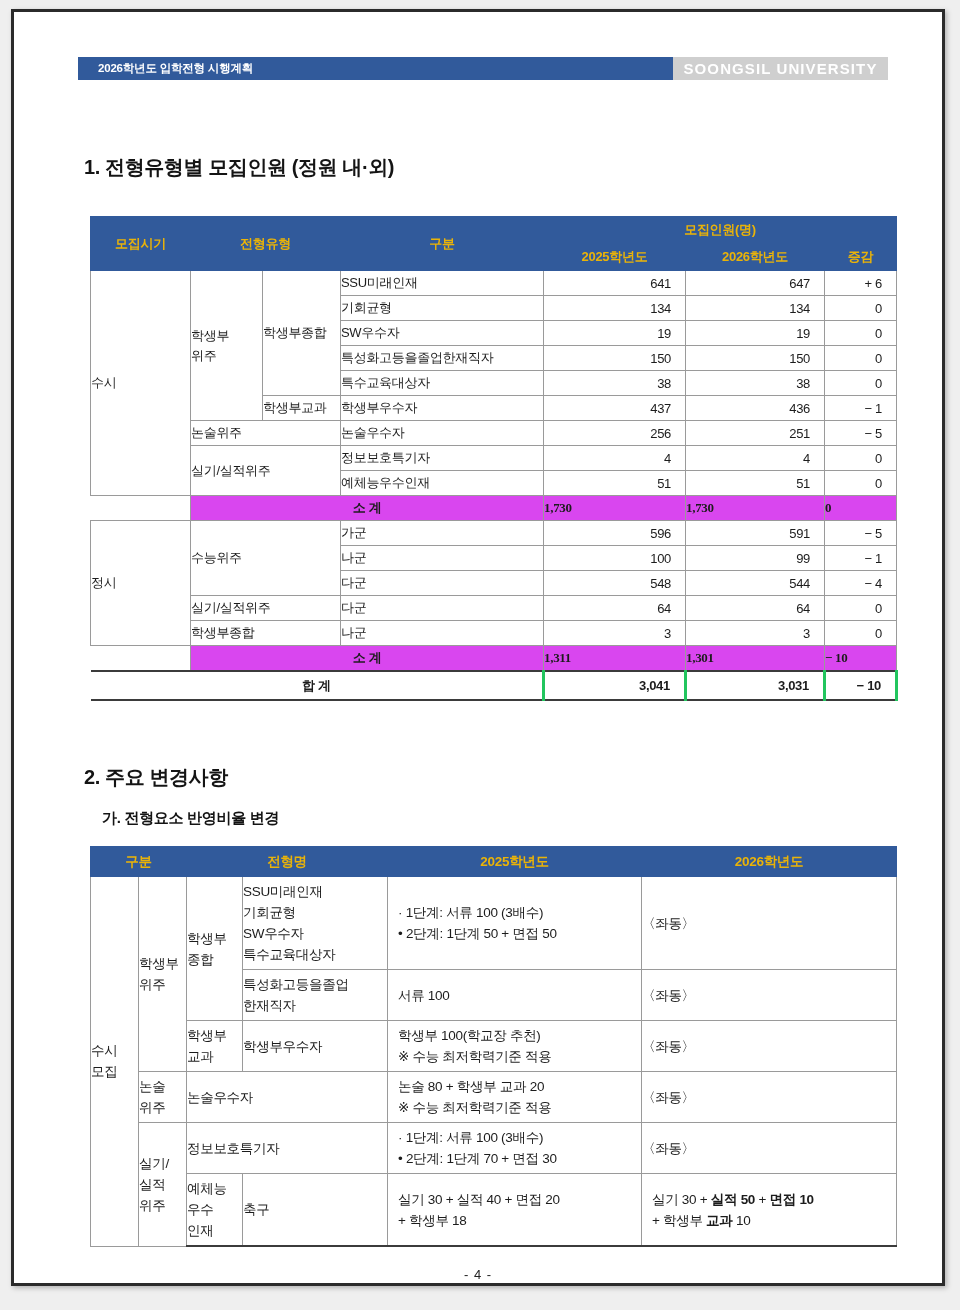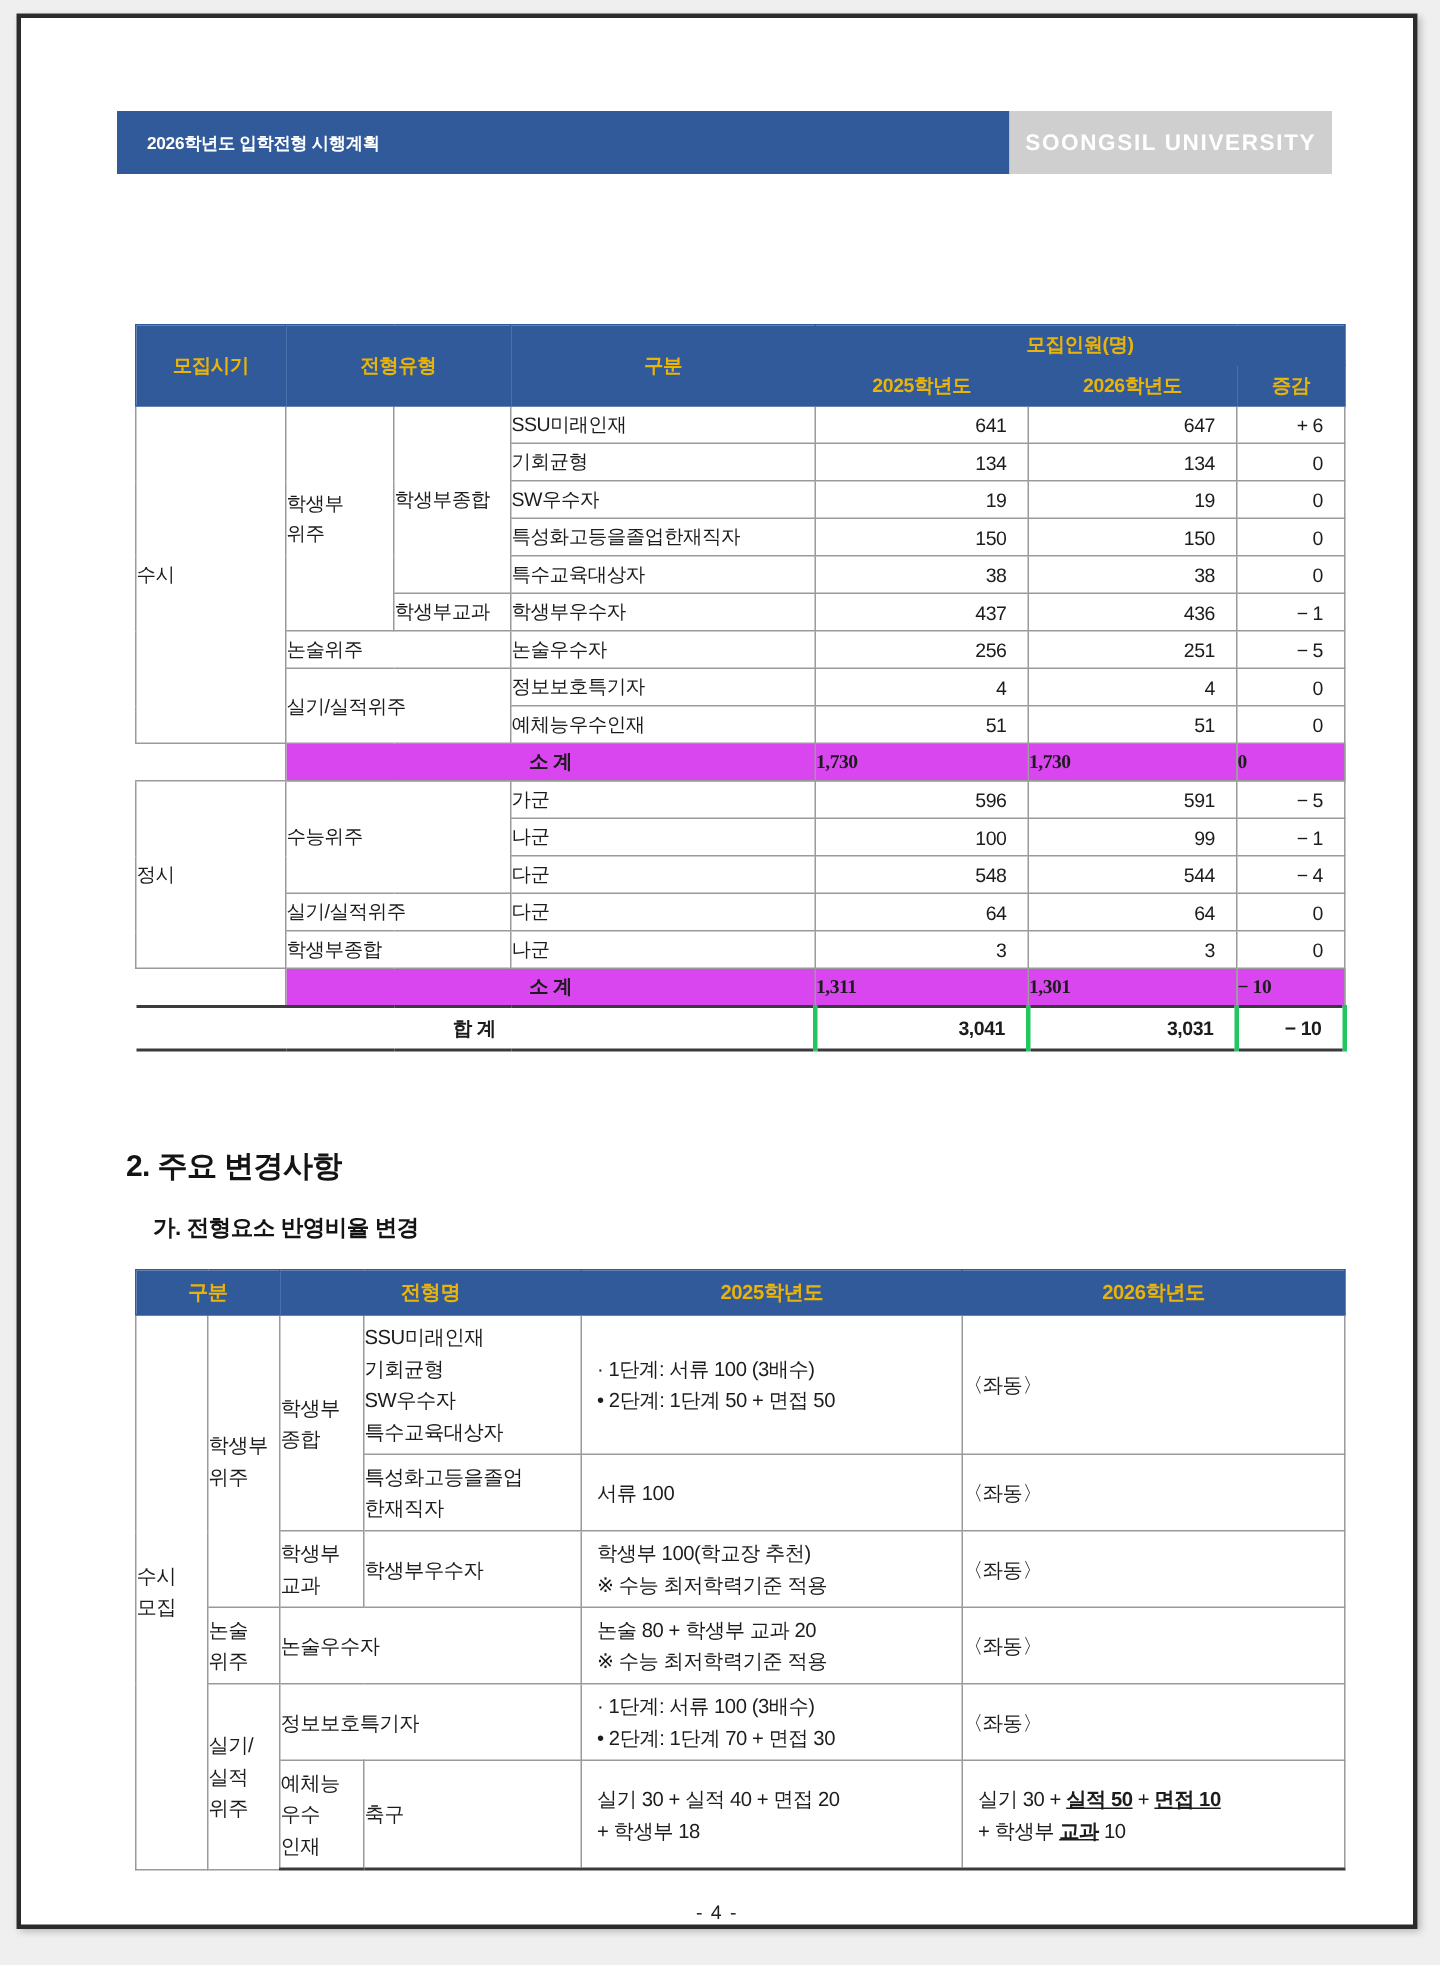--- a/index.html
+++ b/index.html
@@ -37,9 +37,8 @@
     left: 64px;
     top: 45px;
     width: 810px;
-    height: 42px;
+    height: 23px;
     display: flex;
-    margin-top: 17px;
   }
   .doc-header .blue {
     width: 595px;

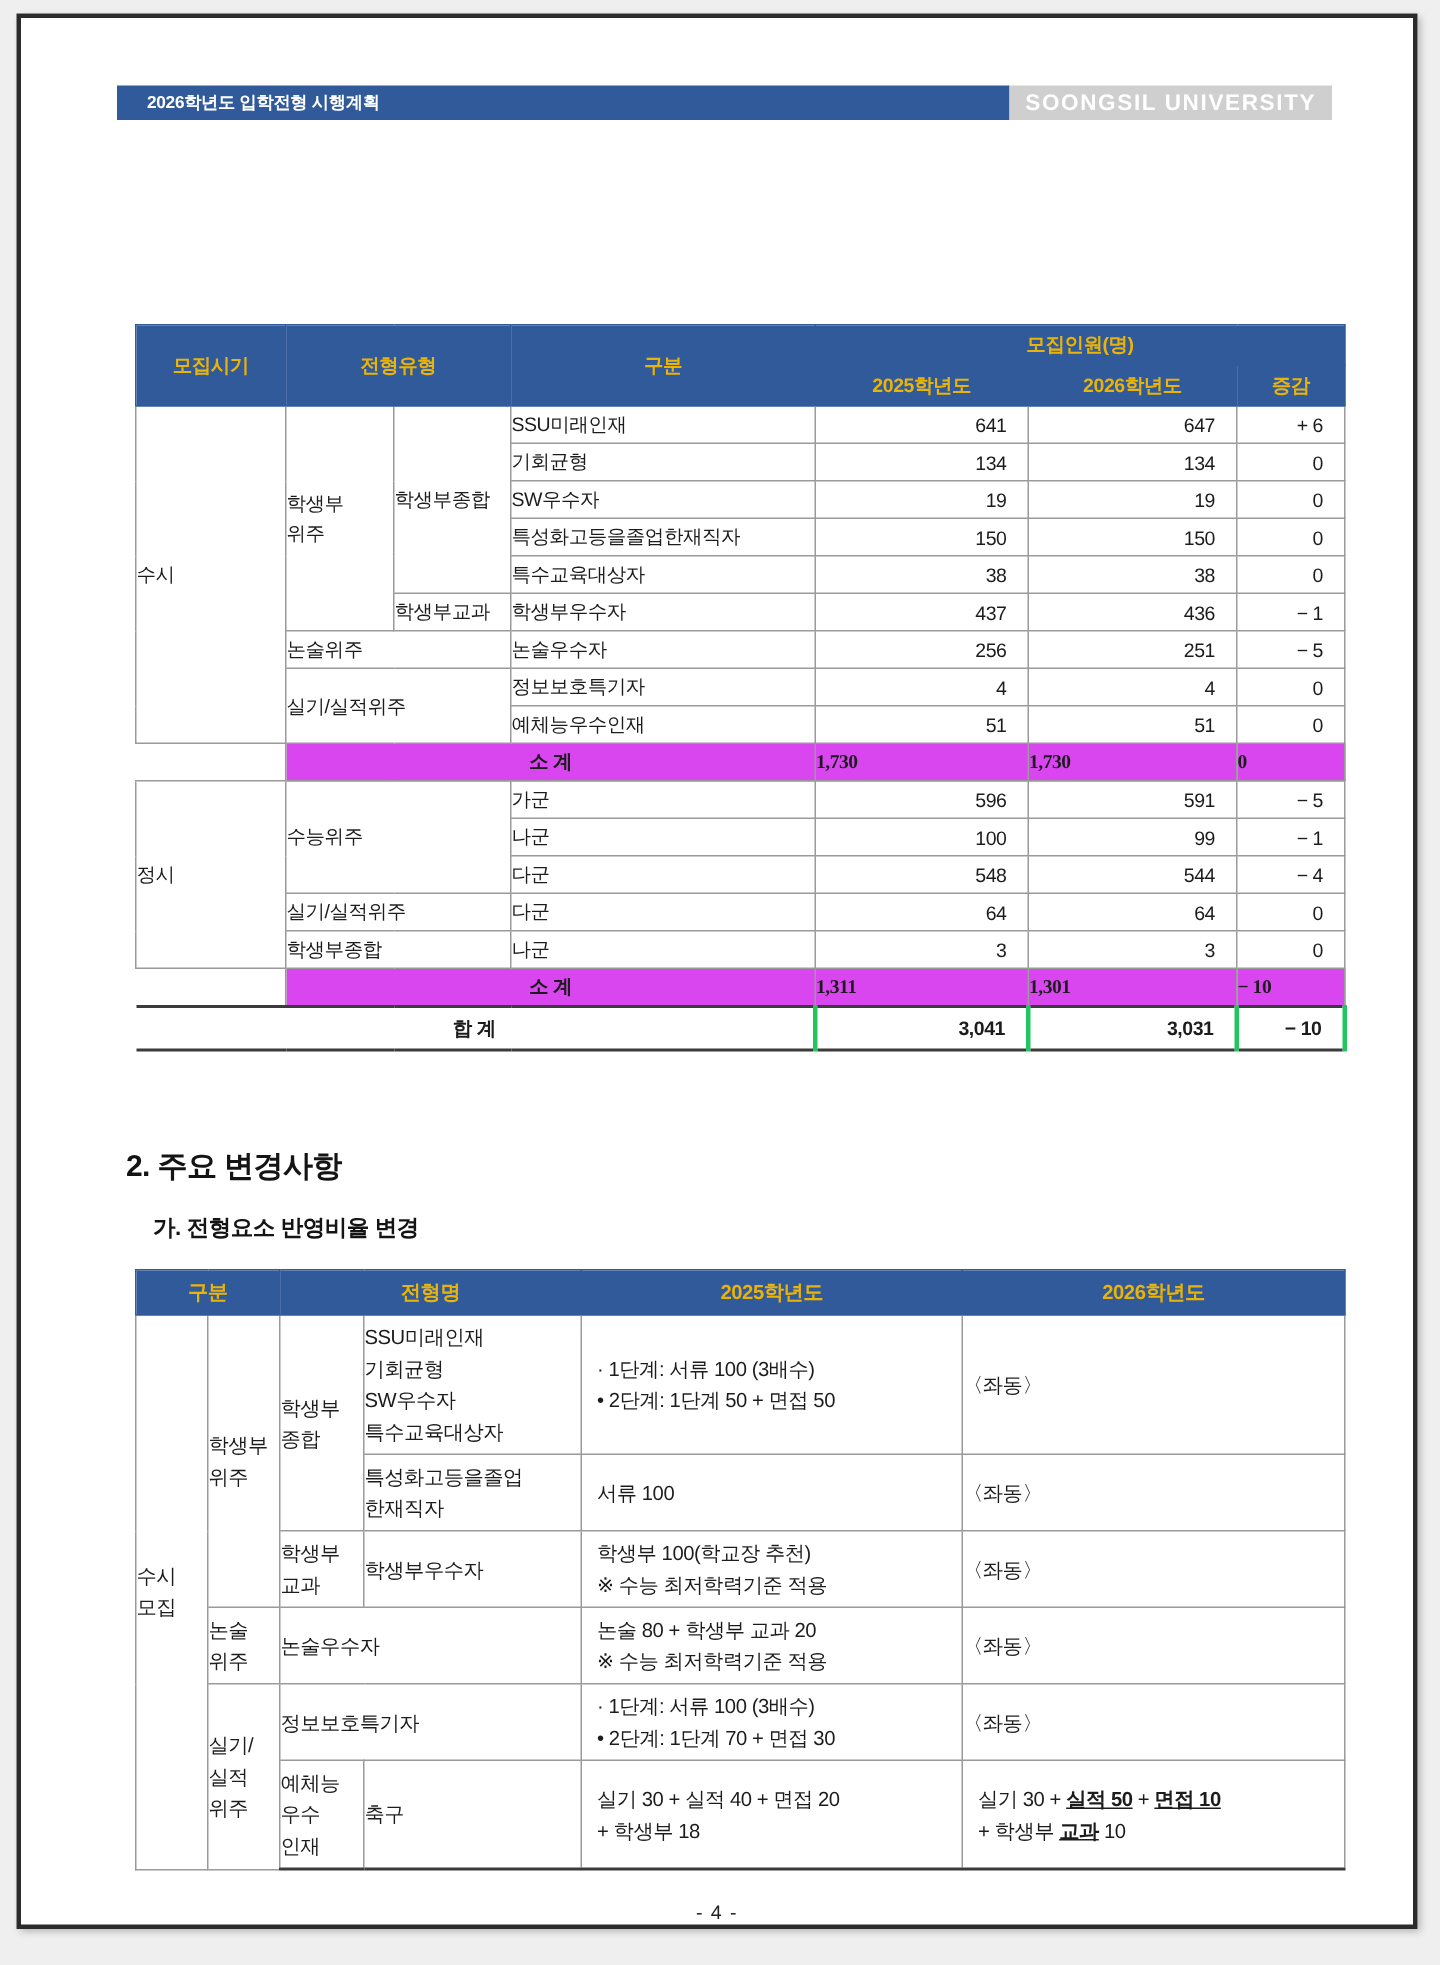--- a/index.html
+++ b/index.html
@@ -186,6 +186,7 @@
     </div>
   </div>
 
+  <div class="h1" id="sec1-title">1. 전형유형별 모집인원 (정원 내·외)</div>
 
   <table id="table-recruit">
     <colgroup>

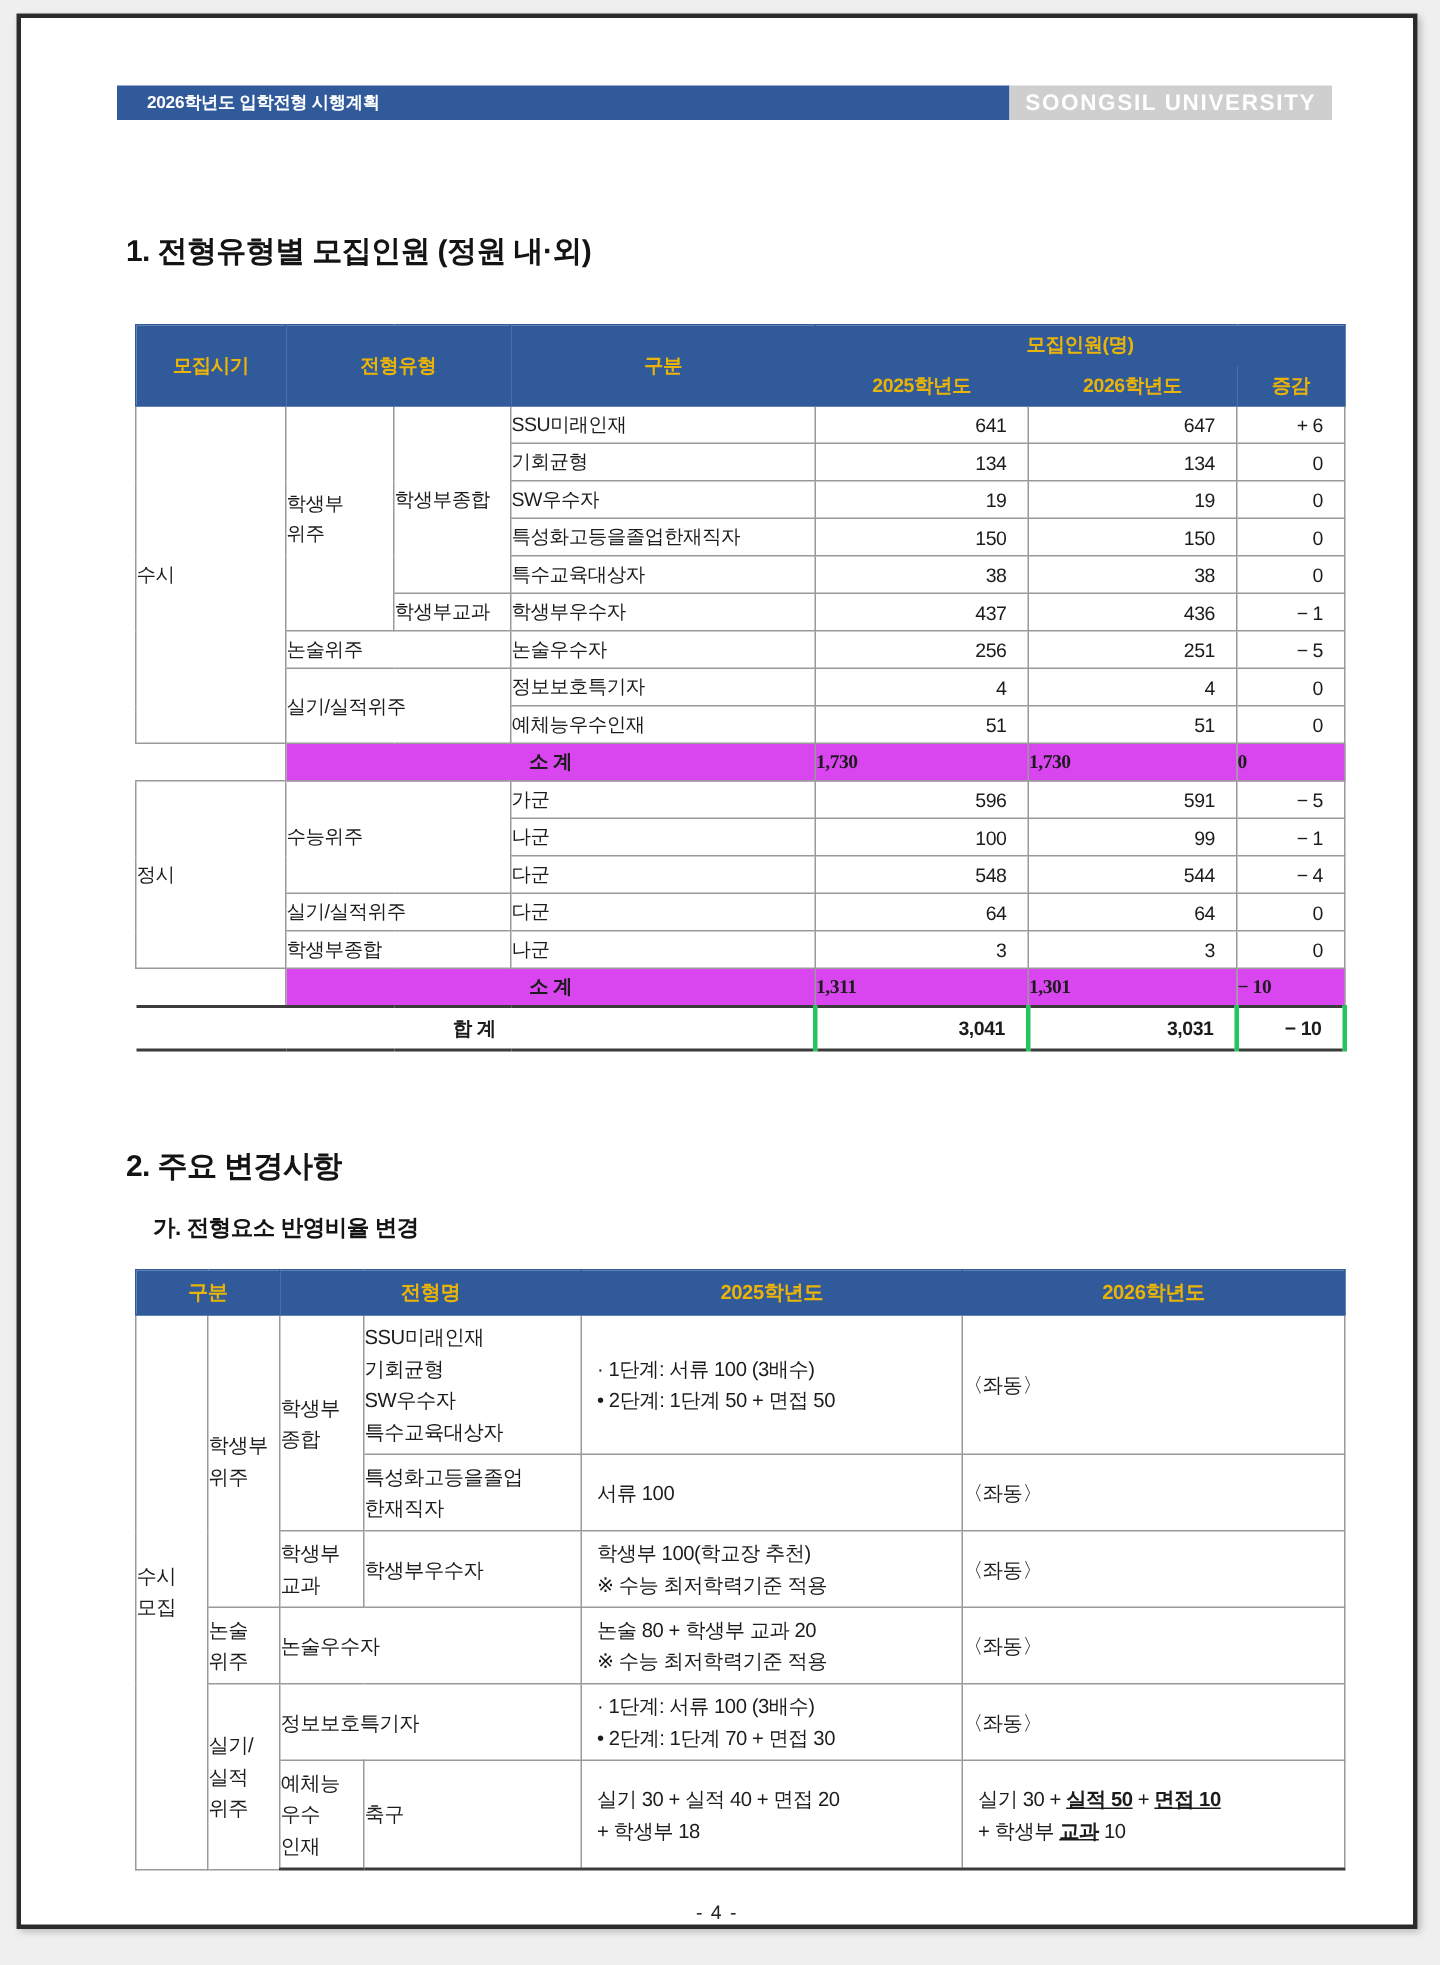--- a/index.html
+++ b/index.html
@@ -158,7 +158,7 @@
     padding-right: 18px;
   }
   #table-changes tr.lastrow td { border-bottom: 2px solid #3b3b3b; }
-  .u { font-weight: bold; text-decoration: underline; }
+  .u { font-weight: bold; }
 
   .footer {
     position: absolute;

